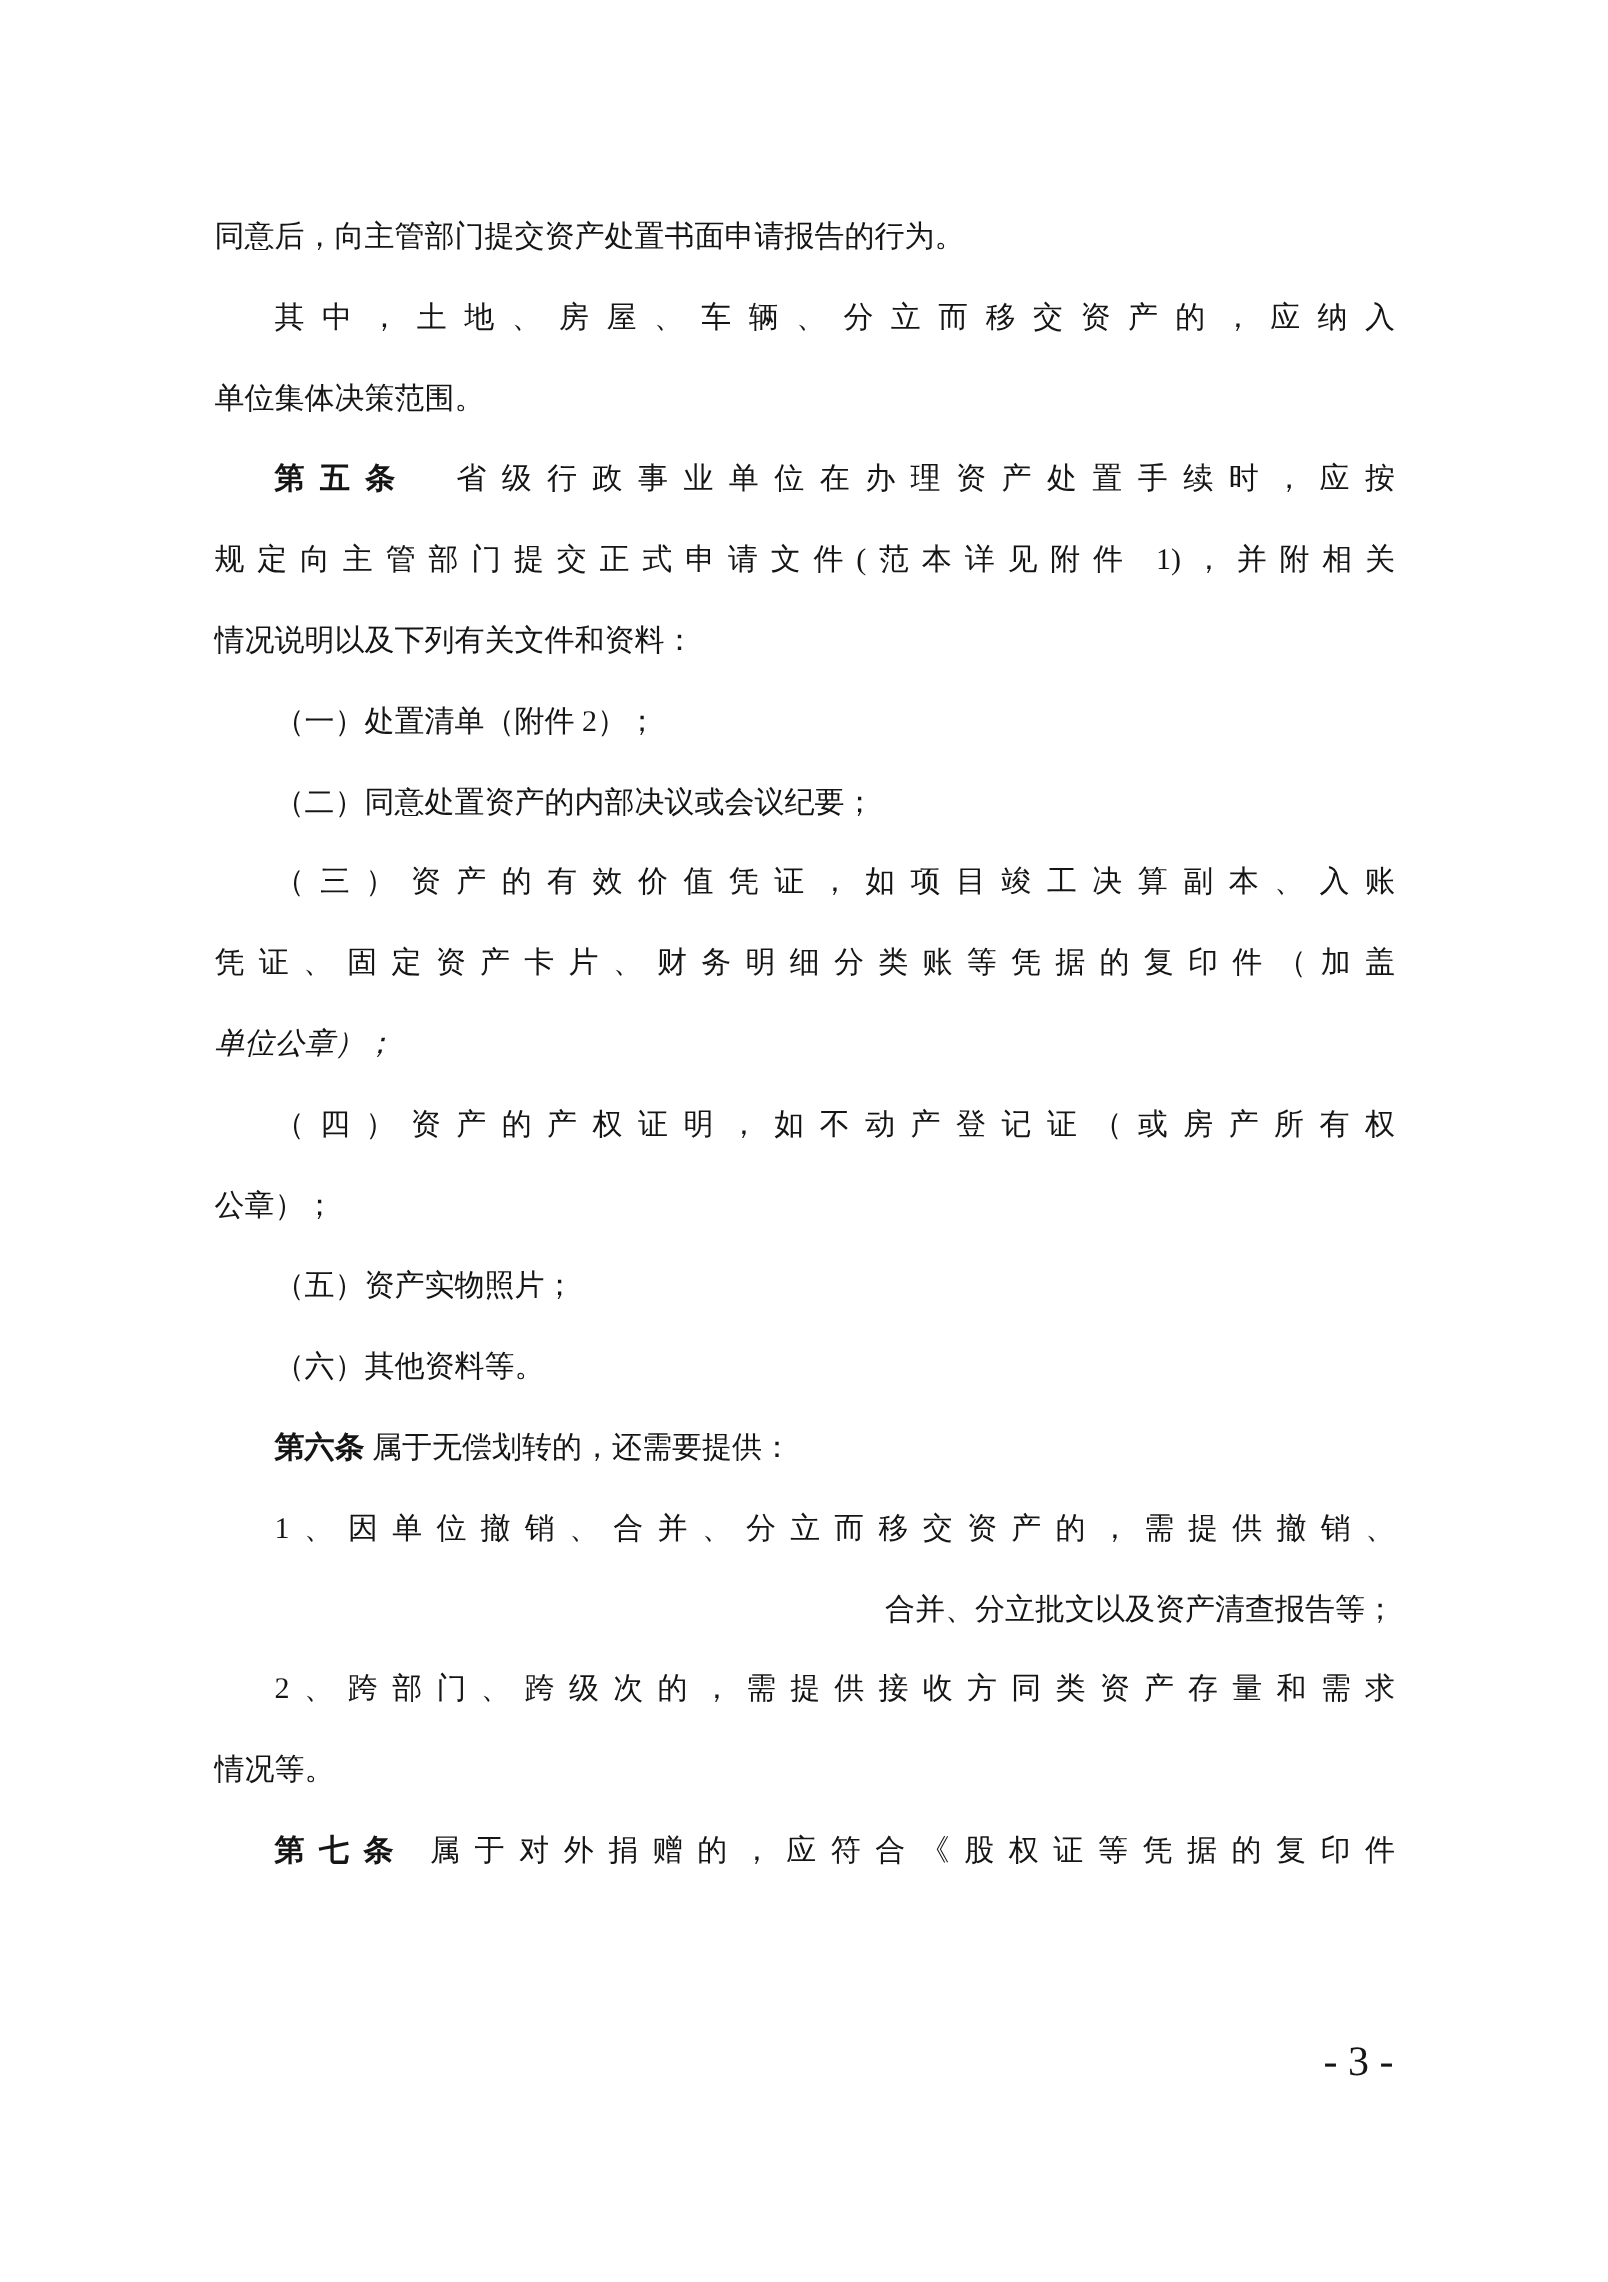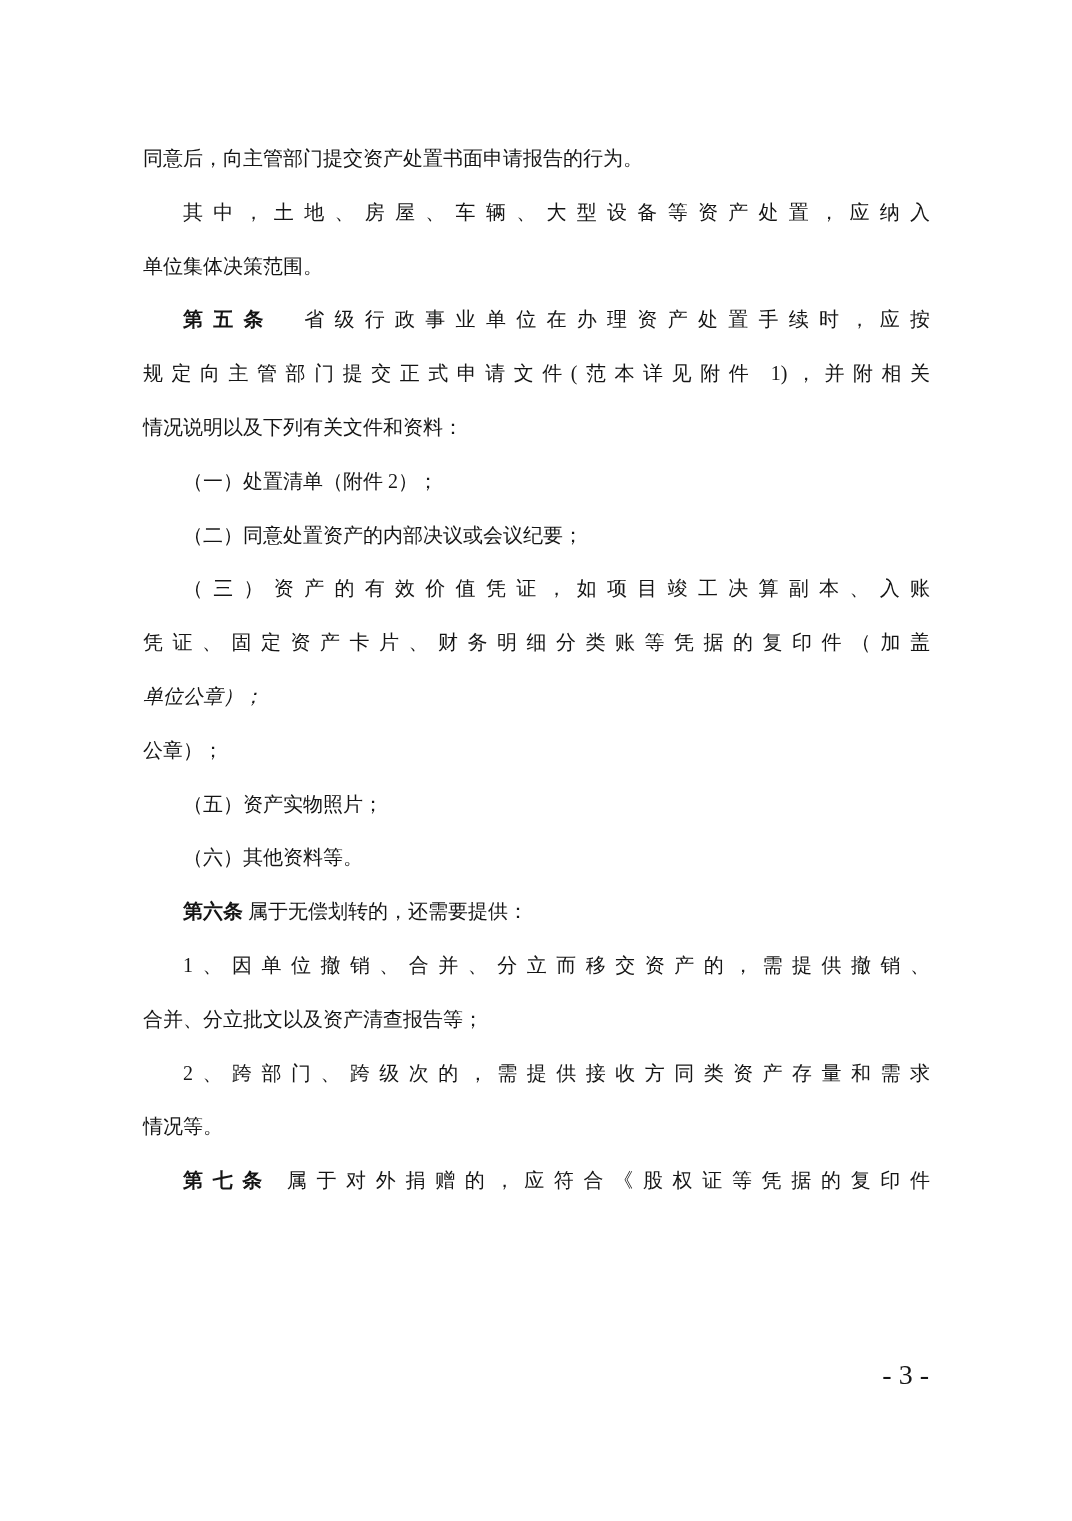--- a/index.html
+++ b/index.html
@@ -54,7 +54,7 @@
 <div class="page">
   <div class="doc-body">
       <div class="line" style="text-indent: 0em;"><span>同意后，向主管部门提交资产处置书面申请报告的行为。</span></div>
-      <div class="line justify" style="text-indent: 2em;"><span>其中，土地、房屋、车辆、大型设备等资产处置，应纳入</span></div>
+      <div class="line justify" style="text-indent: 2em;"><span>其中，土地、房屋、车辆、分立而移交资产的，应纳入</span></div>
       <div class="line" style="text-indent: 0em;"><span>单位集体决策范围。</span></div>
       <div class="line justify" style="text-indent: 2em;"><span class="bold">第五条</span><span>　省级行政事业单位在办理资产处置手续时，应按</span></div>
       <div class="line justify" style="text-indent: 0em;"><span>规定向主管部门提交正式申请文件(范本详见附件 1)，并附相关</span></div>

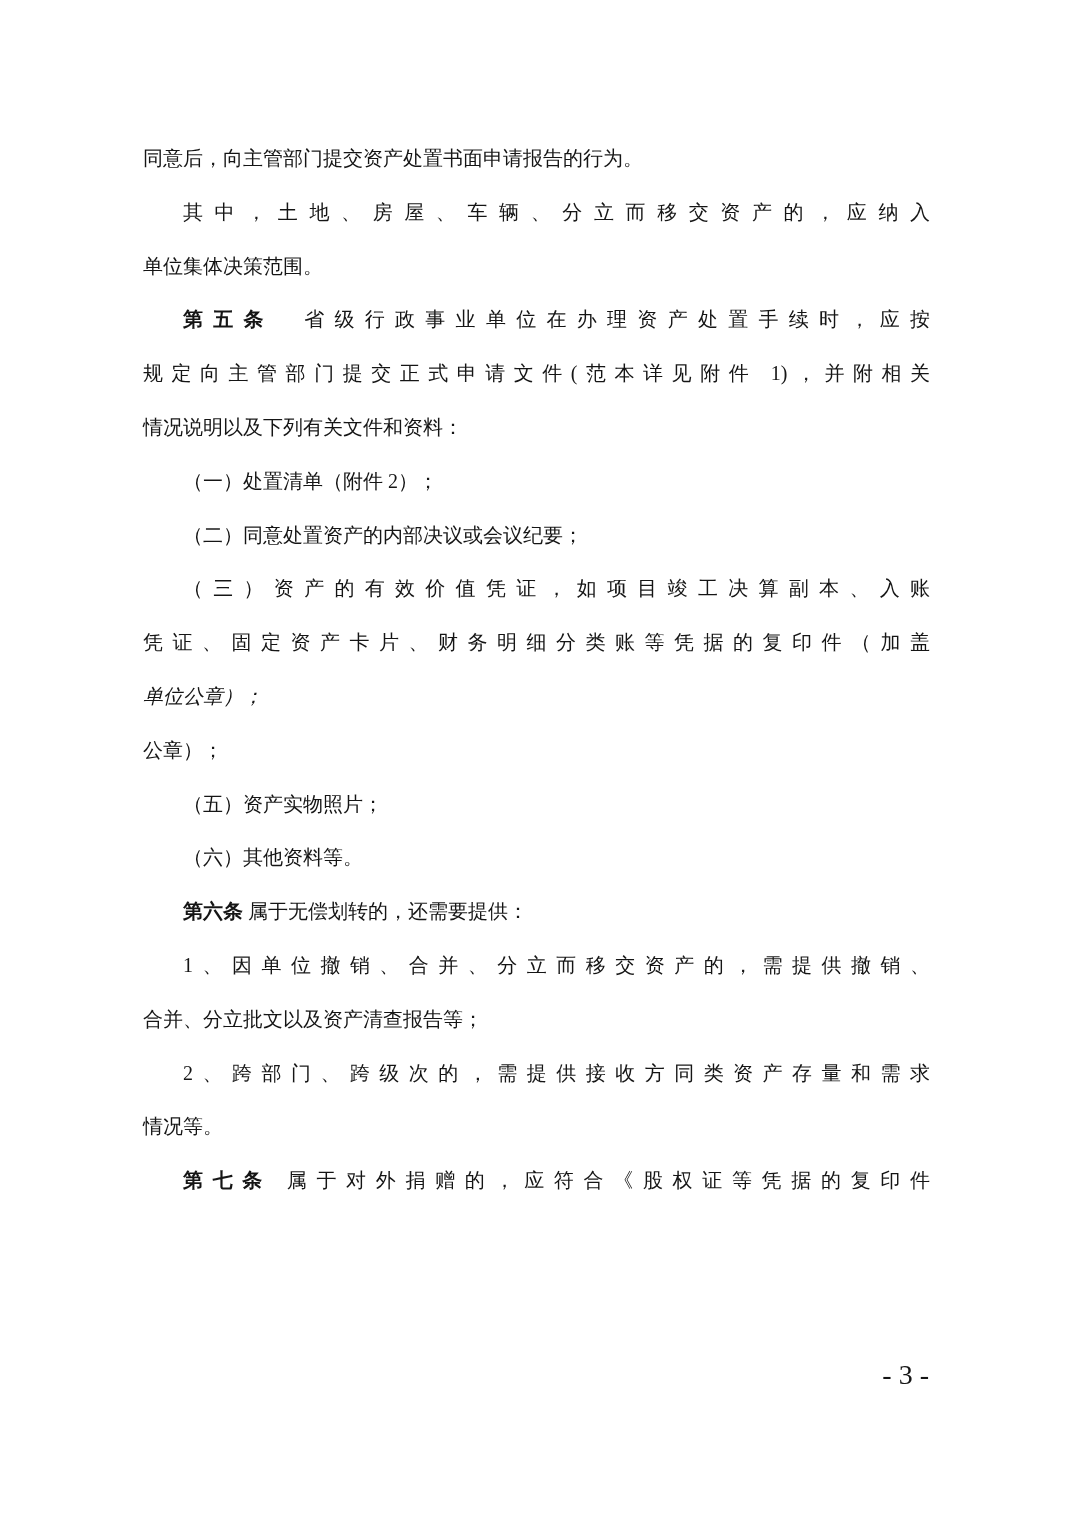--- a/index.html
+++ b/index.html
@@ -64,6 +64,7 @@
       <div class="line justify" style="text-indent: 2em;"><span>（三）资产的有效价值凭证，如项目竣工决算副本、入账</span></div>
       <div class="line justify" style="text-indent: 0em;"><span>凭证、固定资产卡片、财务明细分类账等凭据的复印件（加盖</span></div>
       <div class="line" style="text-indent: 0em; font-style: italic;"><span>单位公章）；</span></div>
+      <div class="line justify" style="text-indent: 2em;"><span>（四）资产的产权证明，如不动产登记证（或房产所有权</span></div>
       <div class="line" style="text-indent: 0em;"><span>公章）；</span></div>
       <div class="line" style="text-indent: 2em;"><span>（五）资产实物照片；</span></div>
       <div class="line" style="text-indent: 2em;"><span>（六）其他资料等。</span></div>

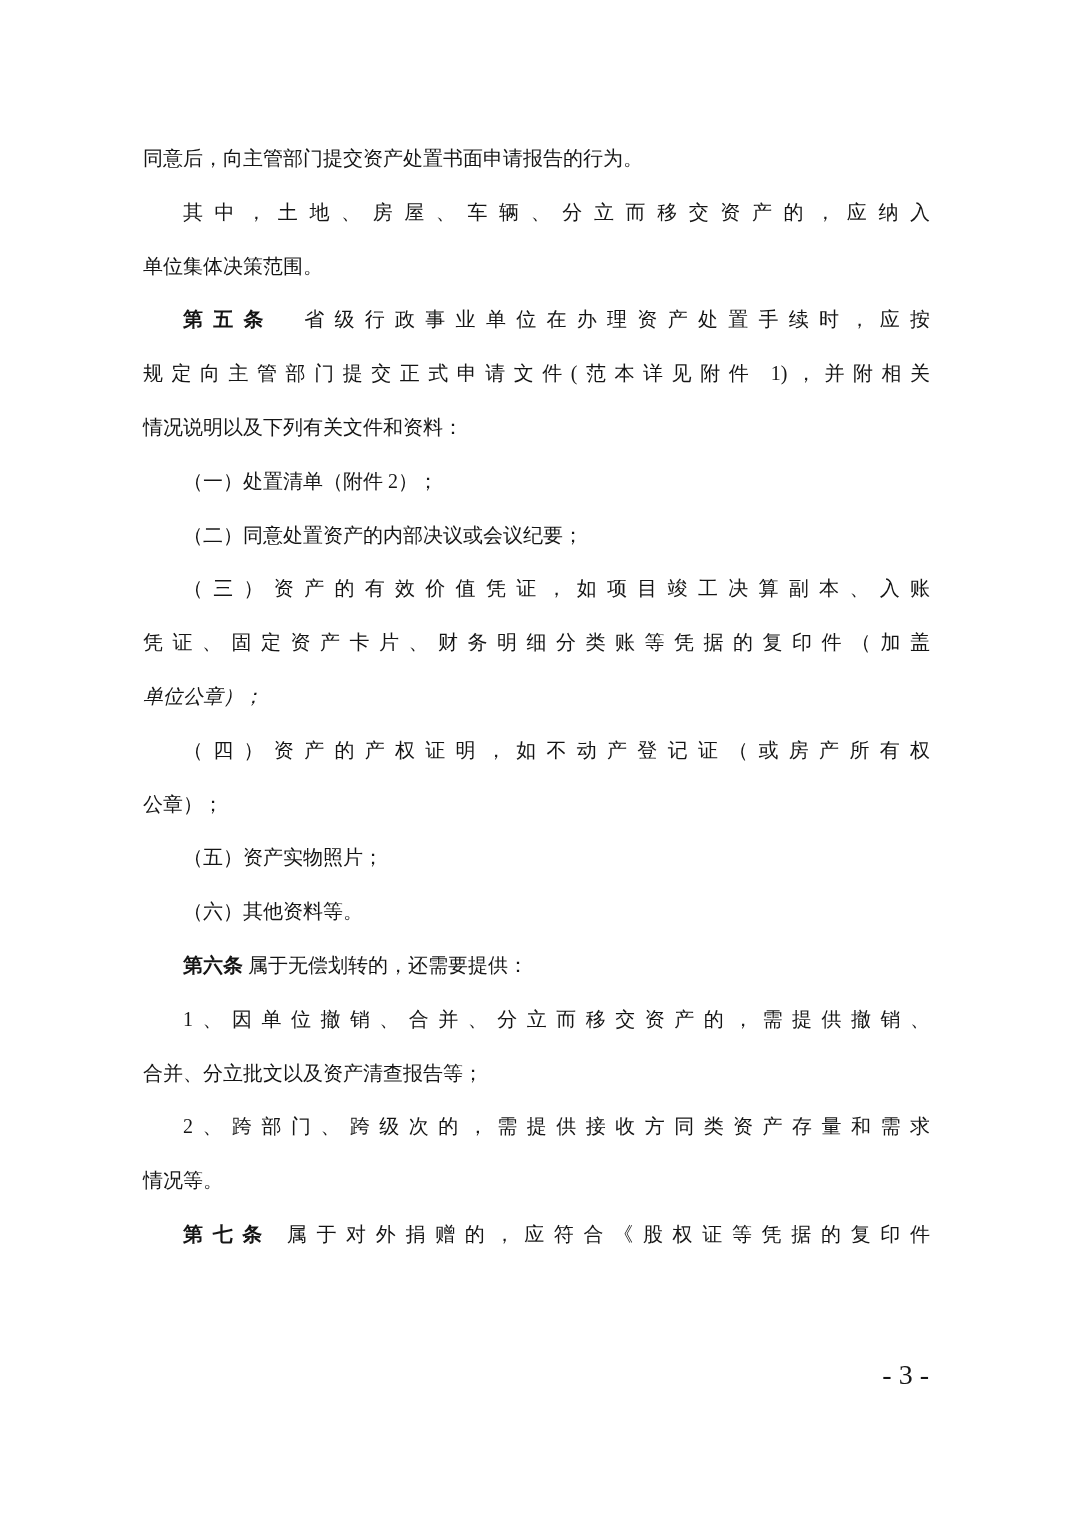--- a/index.html
+++ b/index.html
@@ -70,7 +70,7 @@
       <div class="line" style="text-indent: 2em;"><span>（六）其他资料等。</span></div>
       <div class="line" style="text-indent: 2em;"><span class="bold">第六条</span><span> 属于无偿划转的，还需要提供：</span></div>
       <div class="line justify" style="text-indent: 2em;"><span>1、因单位撤销、合并、分立而移交资产的，需提供撤销、</span></div>
-      <div class="line" style="text-indent: 0em;"><span>合并、分立批文以及资产清查报告等；</span></div>
+      <div class="line" style="text-indent: 0em; text-align: right;"><span>合并、分立批文以及资产清查报告等；</span></div>
       <div class="line justify" style="text-indent: 2em;"><span>2、跨部门、跨级次的，需提供接收方同类资产存量和需求</span></div>
       <div class="line" style="text-indent: 0em;"><span>情况等。</span></div>
       <div class="line justify" style="text-indent: 2em;"><span class="bold">第七条</span><span> 属于对外捐赠的，应符合《股权证等凭据的复印件</span></div>

